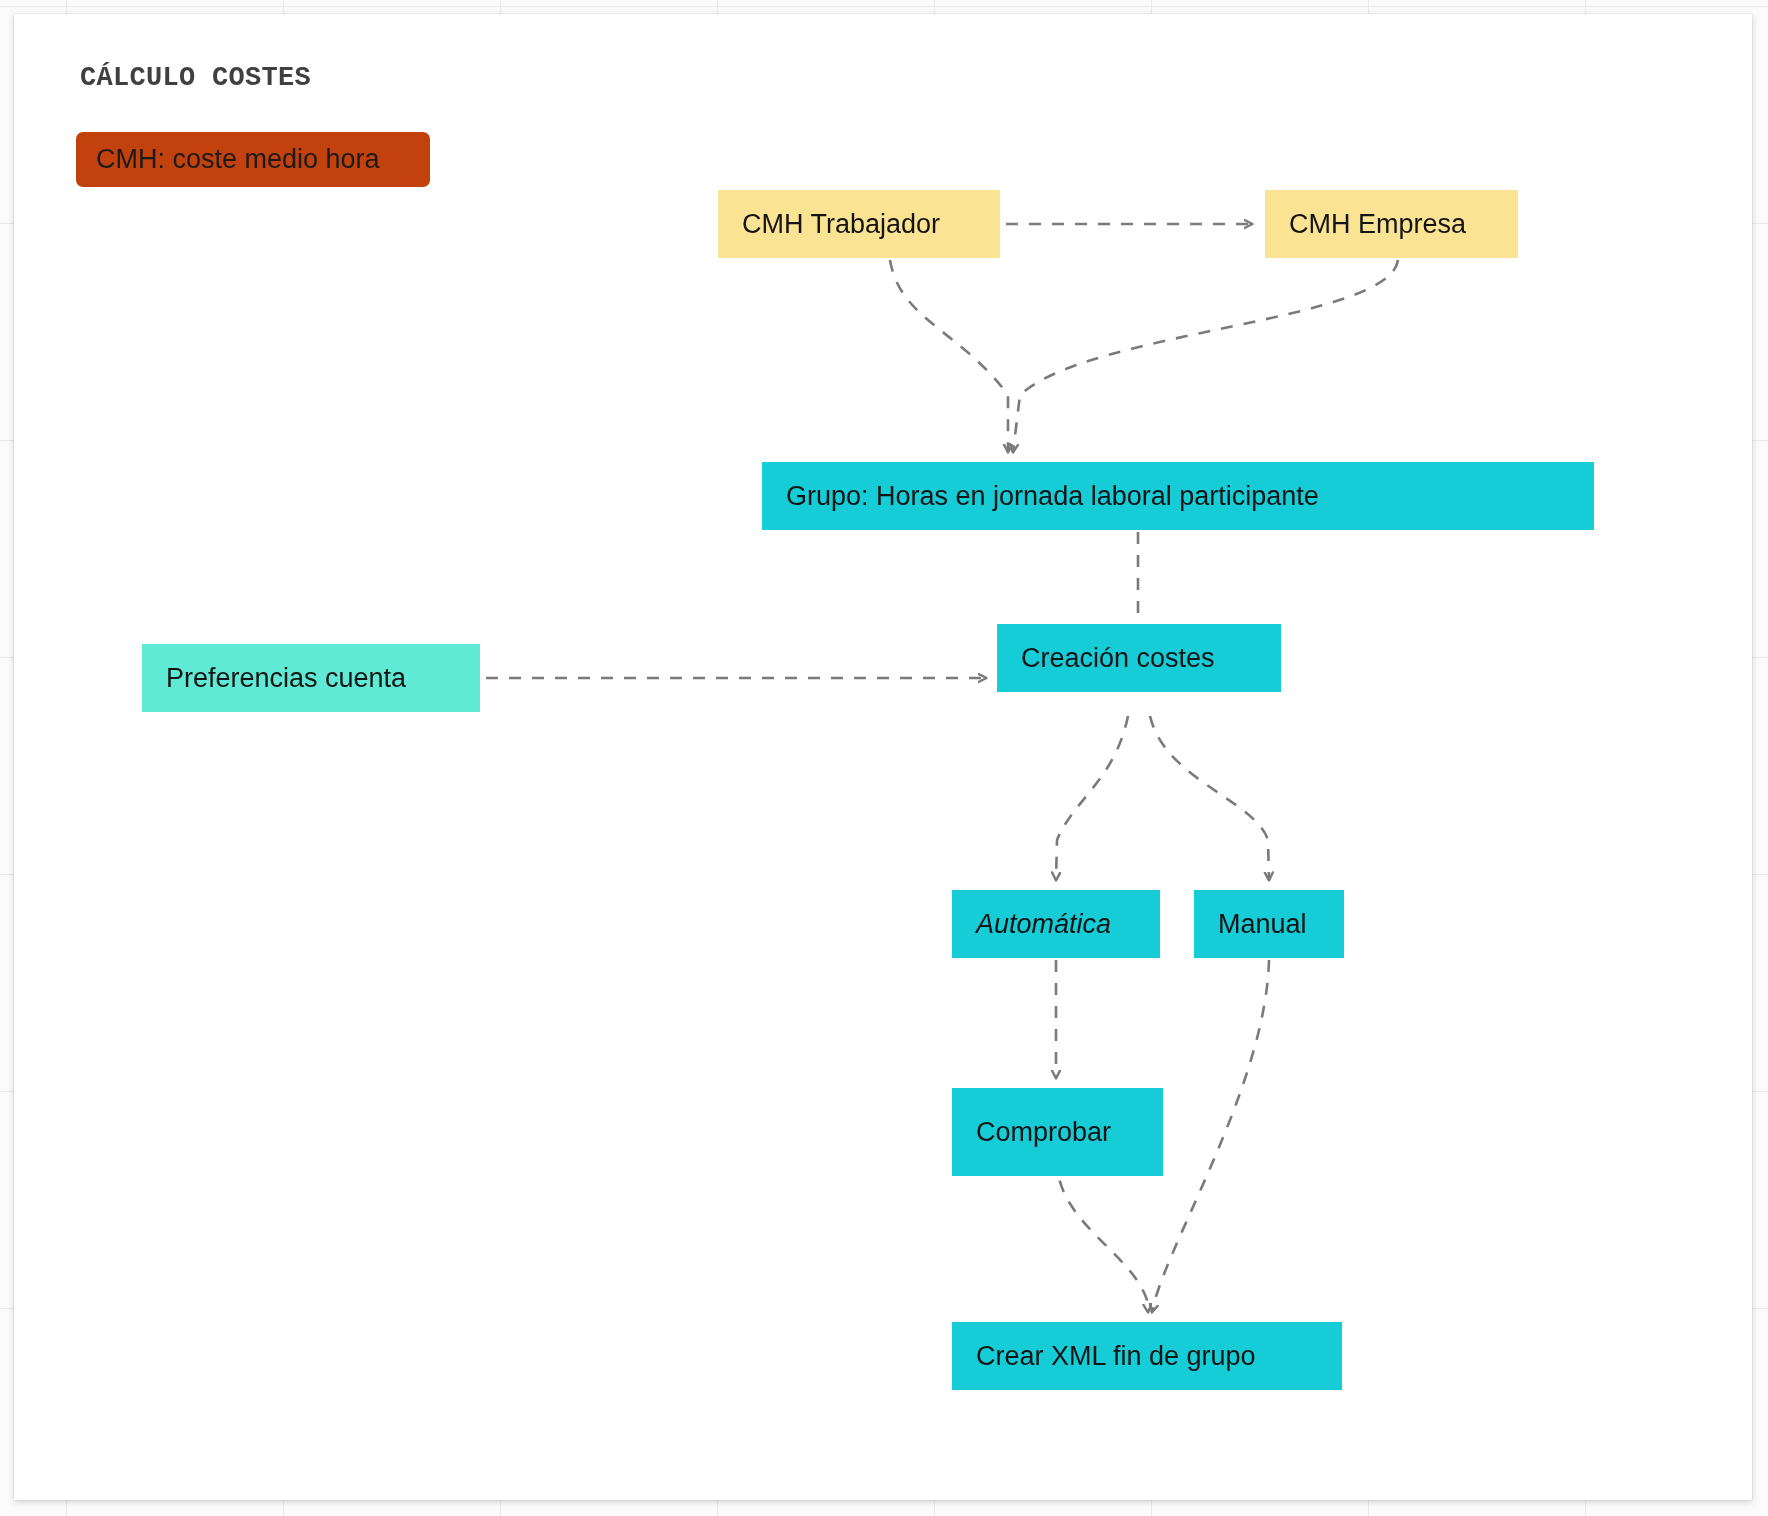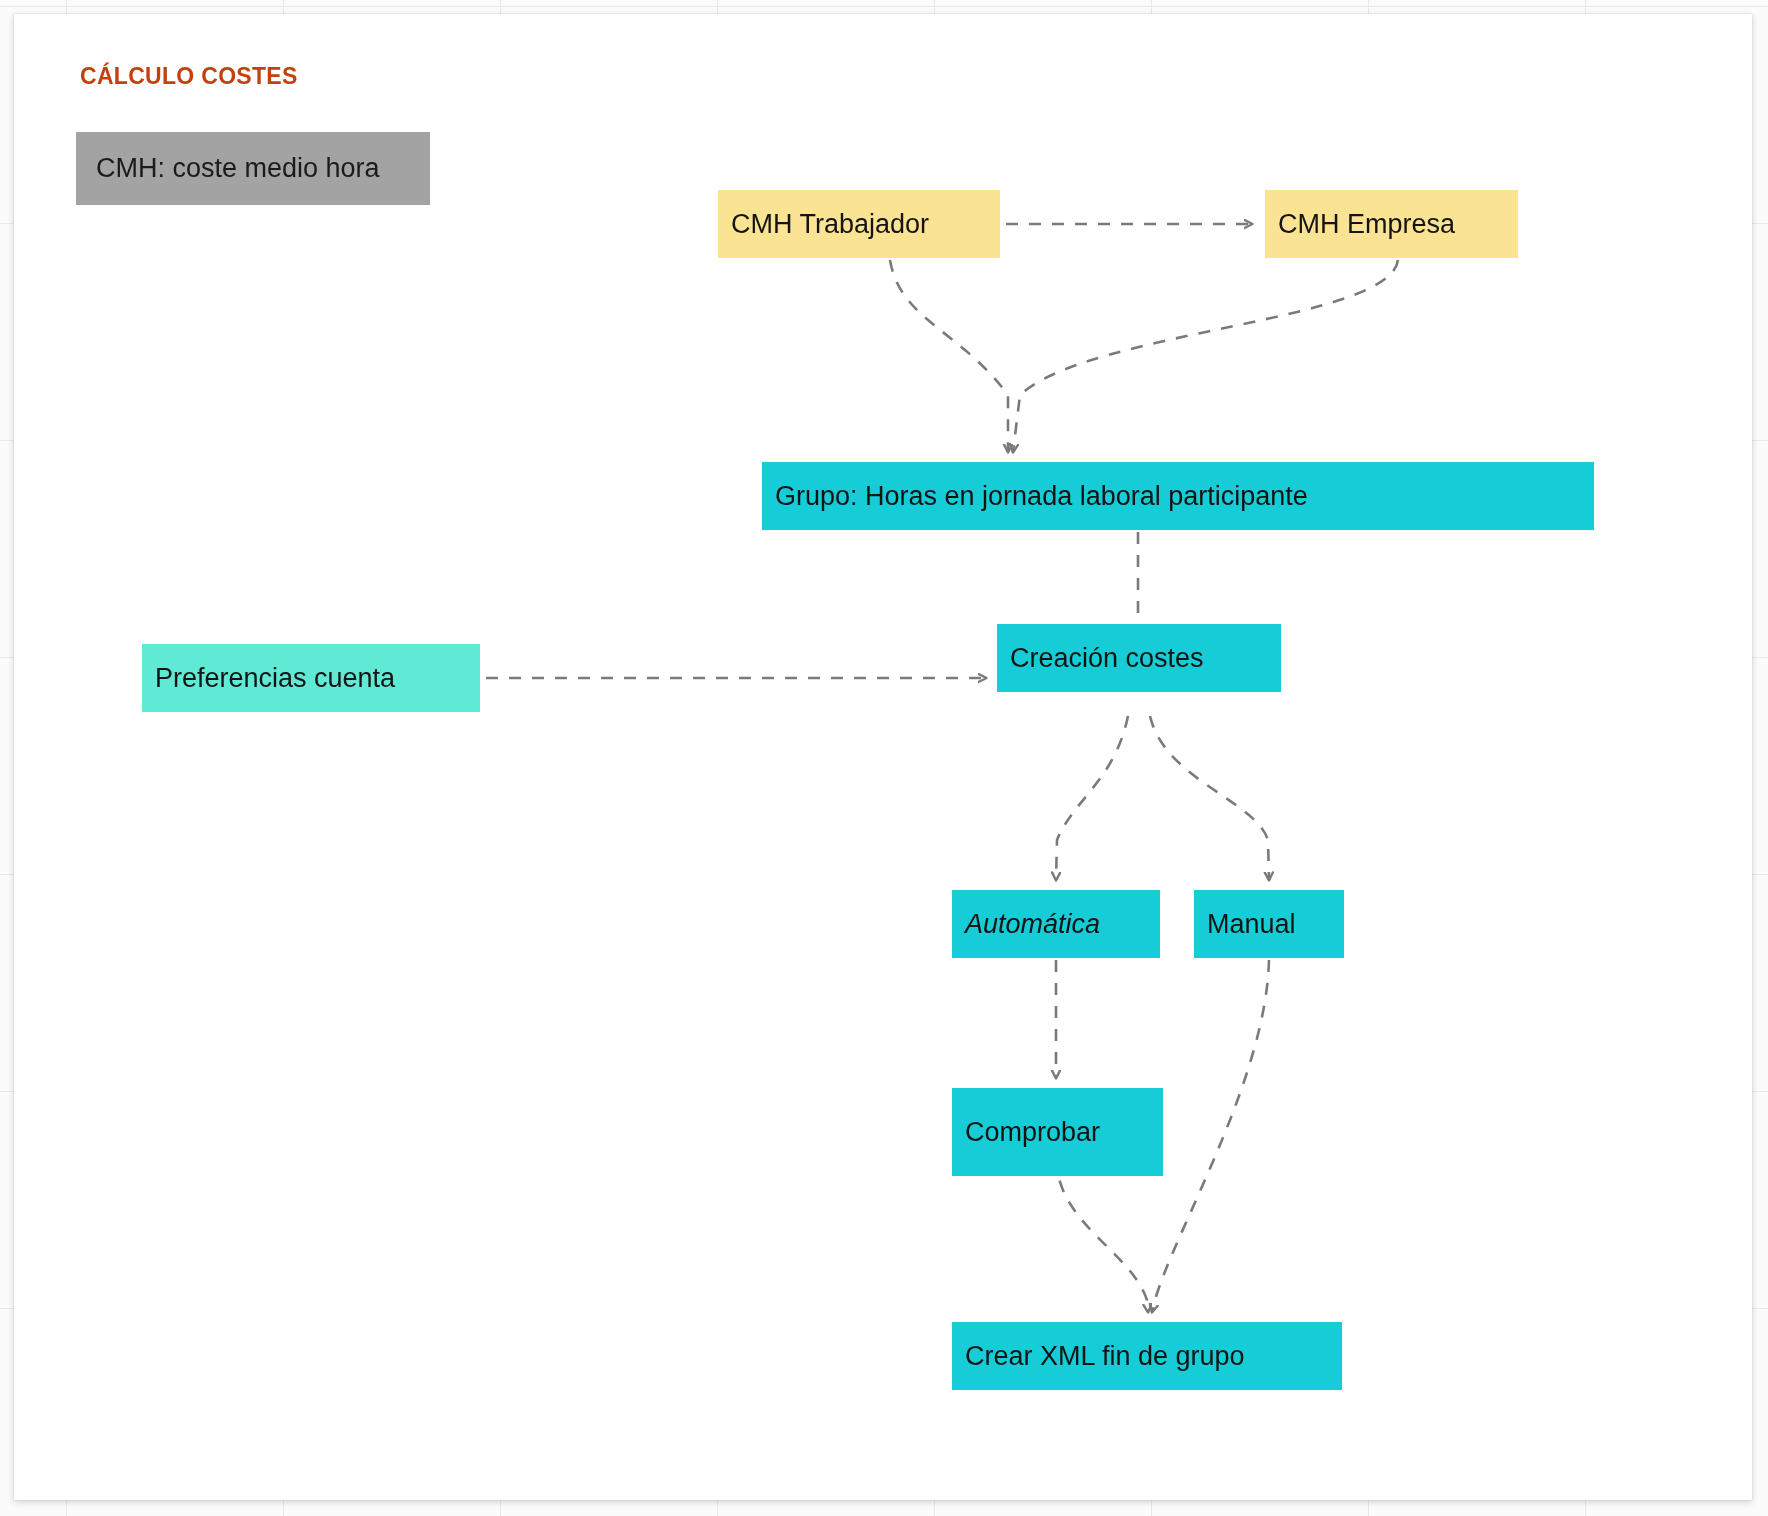--- a/index.html
+++ b/index.html
@@ -55,11 +55,12 @@
     position: absolute;
     left: 80px;
     top: 63px;
-    font-size: 23px;
+    font-size: 27px;
     font-weight: bold;
     letter-spacing: 0.3px;
-    color: #c2410c;
+    color: #404040;
     white-space: nowrap;
+    font-family: Liberation Mono, monospace;
   }
   #legend-box {
     position: absolute;

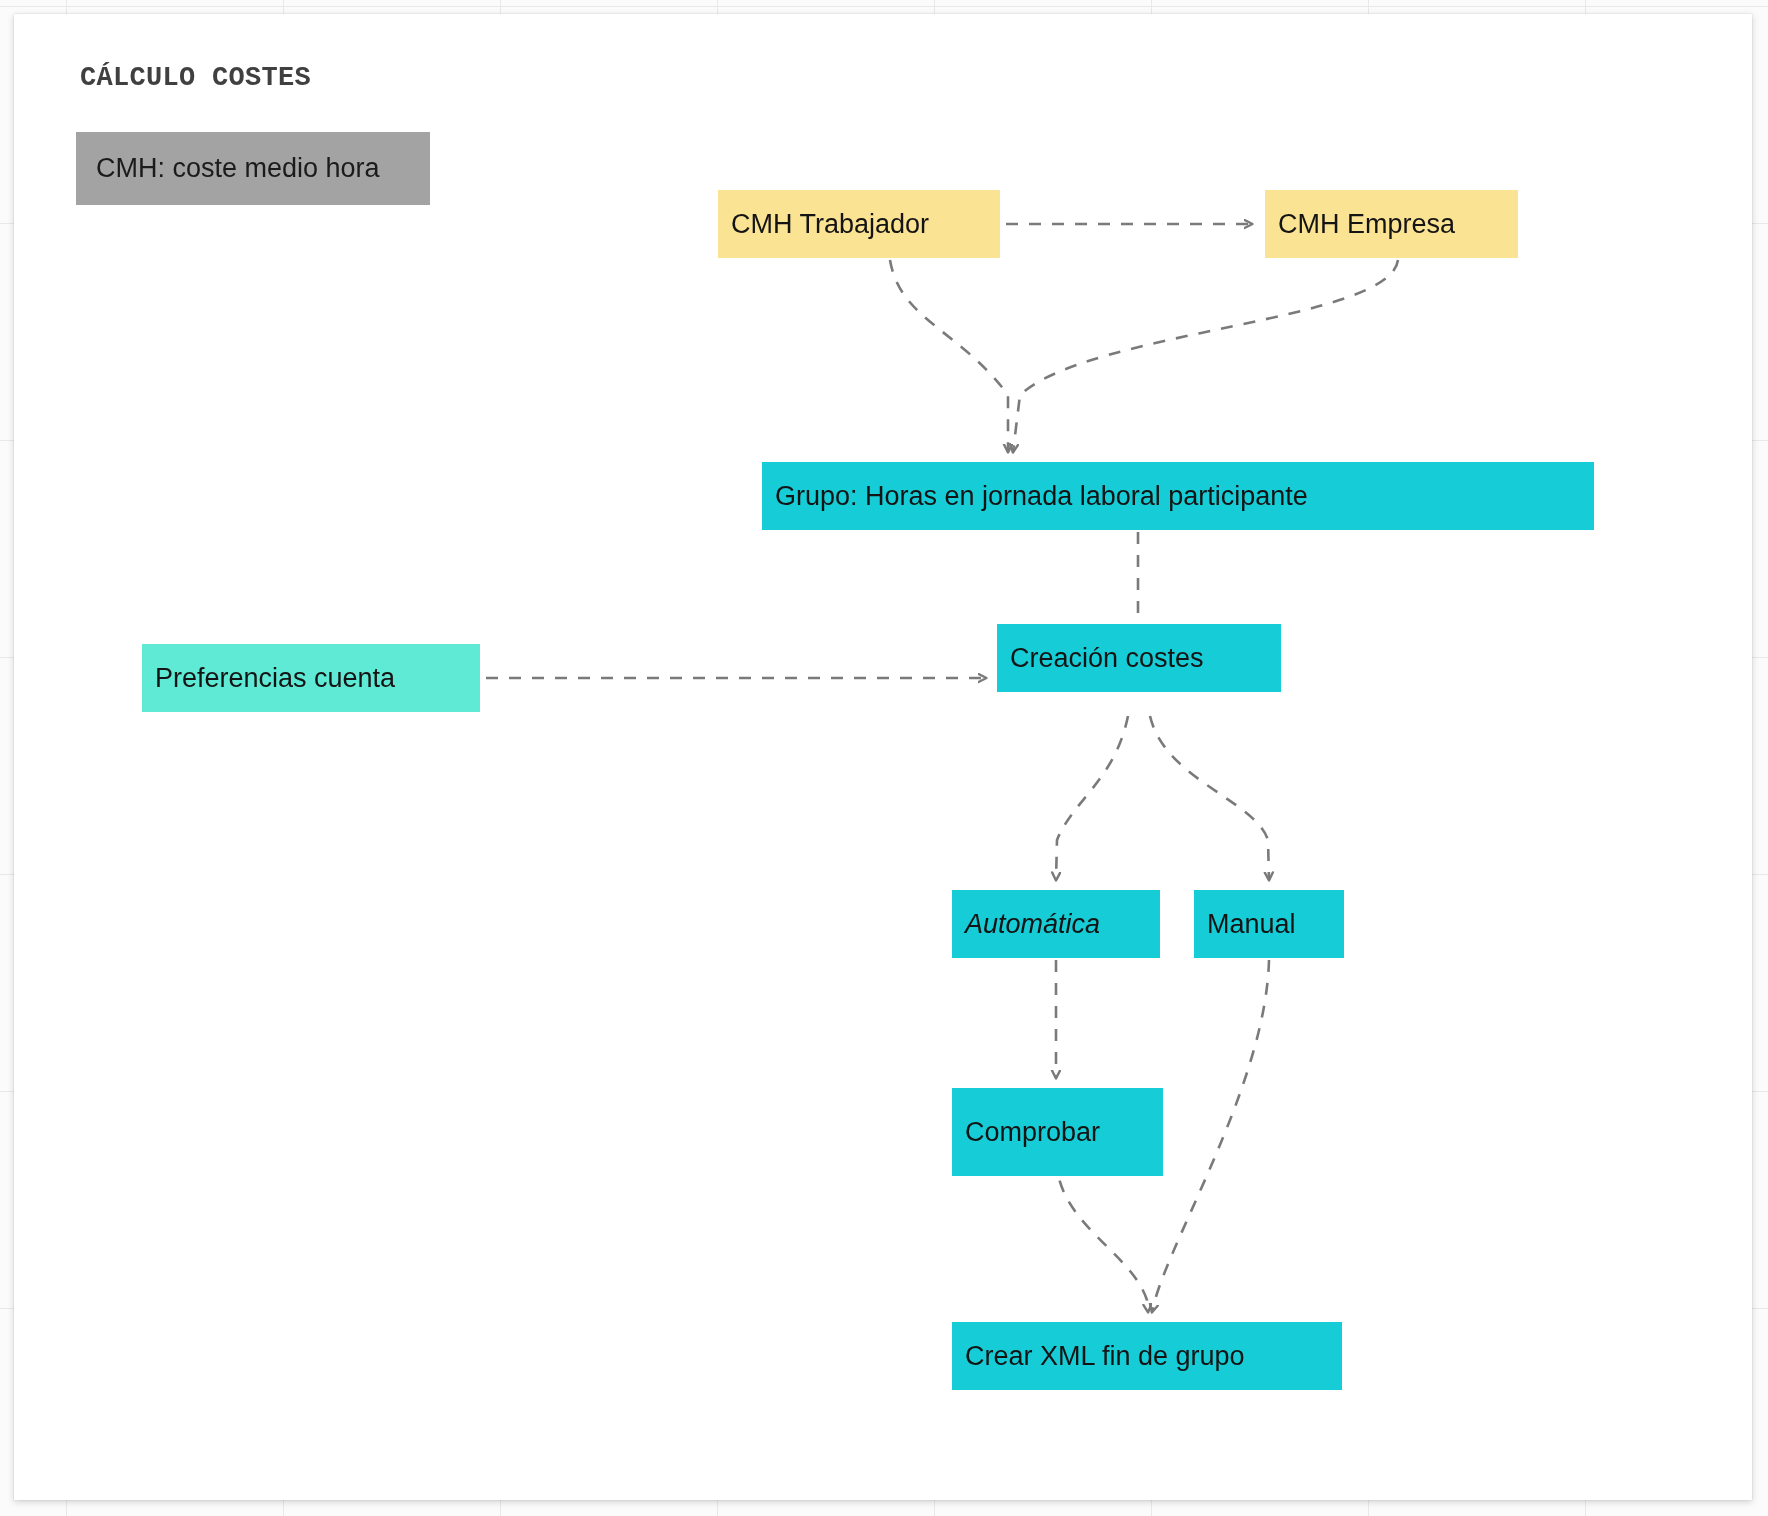--- a/index.html
+++ b/index.html
@@ -67,8 +67,8 @@
     left: 76px;
     top: 132px;
     width: 354px;
-    height: 73px;
-    background: #a3a3a3;
+    height: 55px;
+    background: #c2410c;
     display: flex;
     align-items: center;
     padding-left: 20px;
@@ -76,6 +76,7 @@
     font-size: 27px;
     color: #1b1b1b;
     white-space: nowrap;
+    border-radius: 7px;
   }
 
   

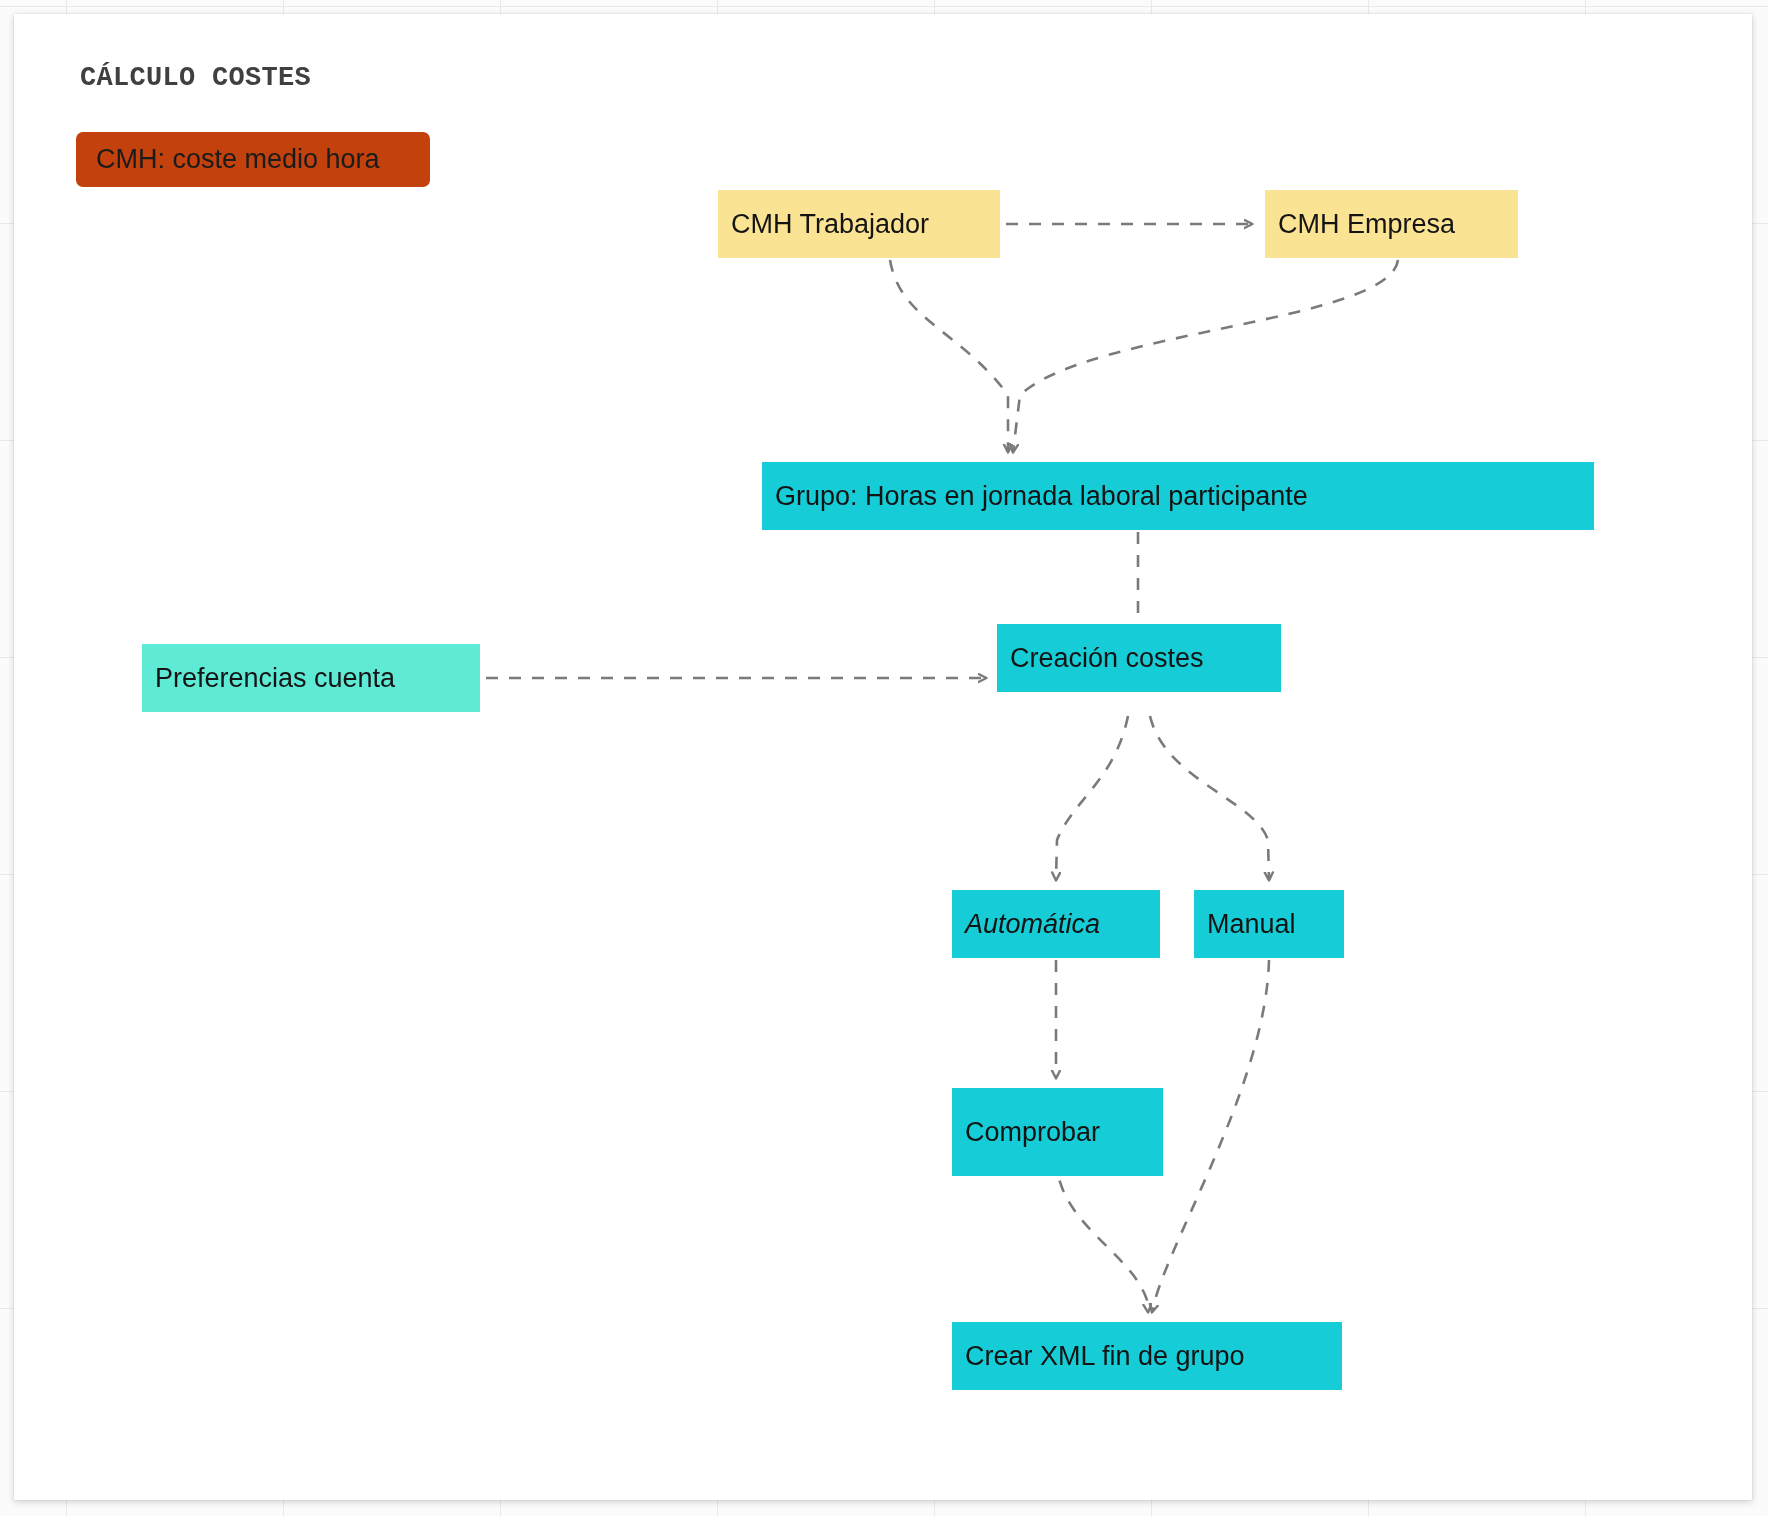--- a/index.html
+++ b/index.html
@@ -90,7 +90,7 @@
     white-space: nowrap;
     line-height: 1;
   }
-  .node.leftpad { padding-left: 13px; }
+  .node.leftpad { padding-left: 24px; }
 
   .yellow { background: #fbe394; }
   .cyan   { background: #16ccd6; }

